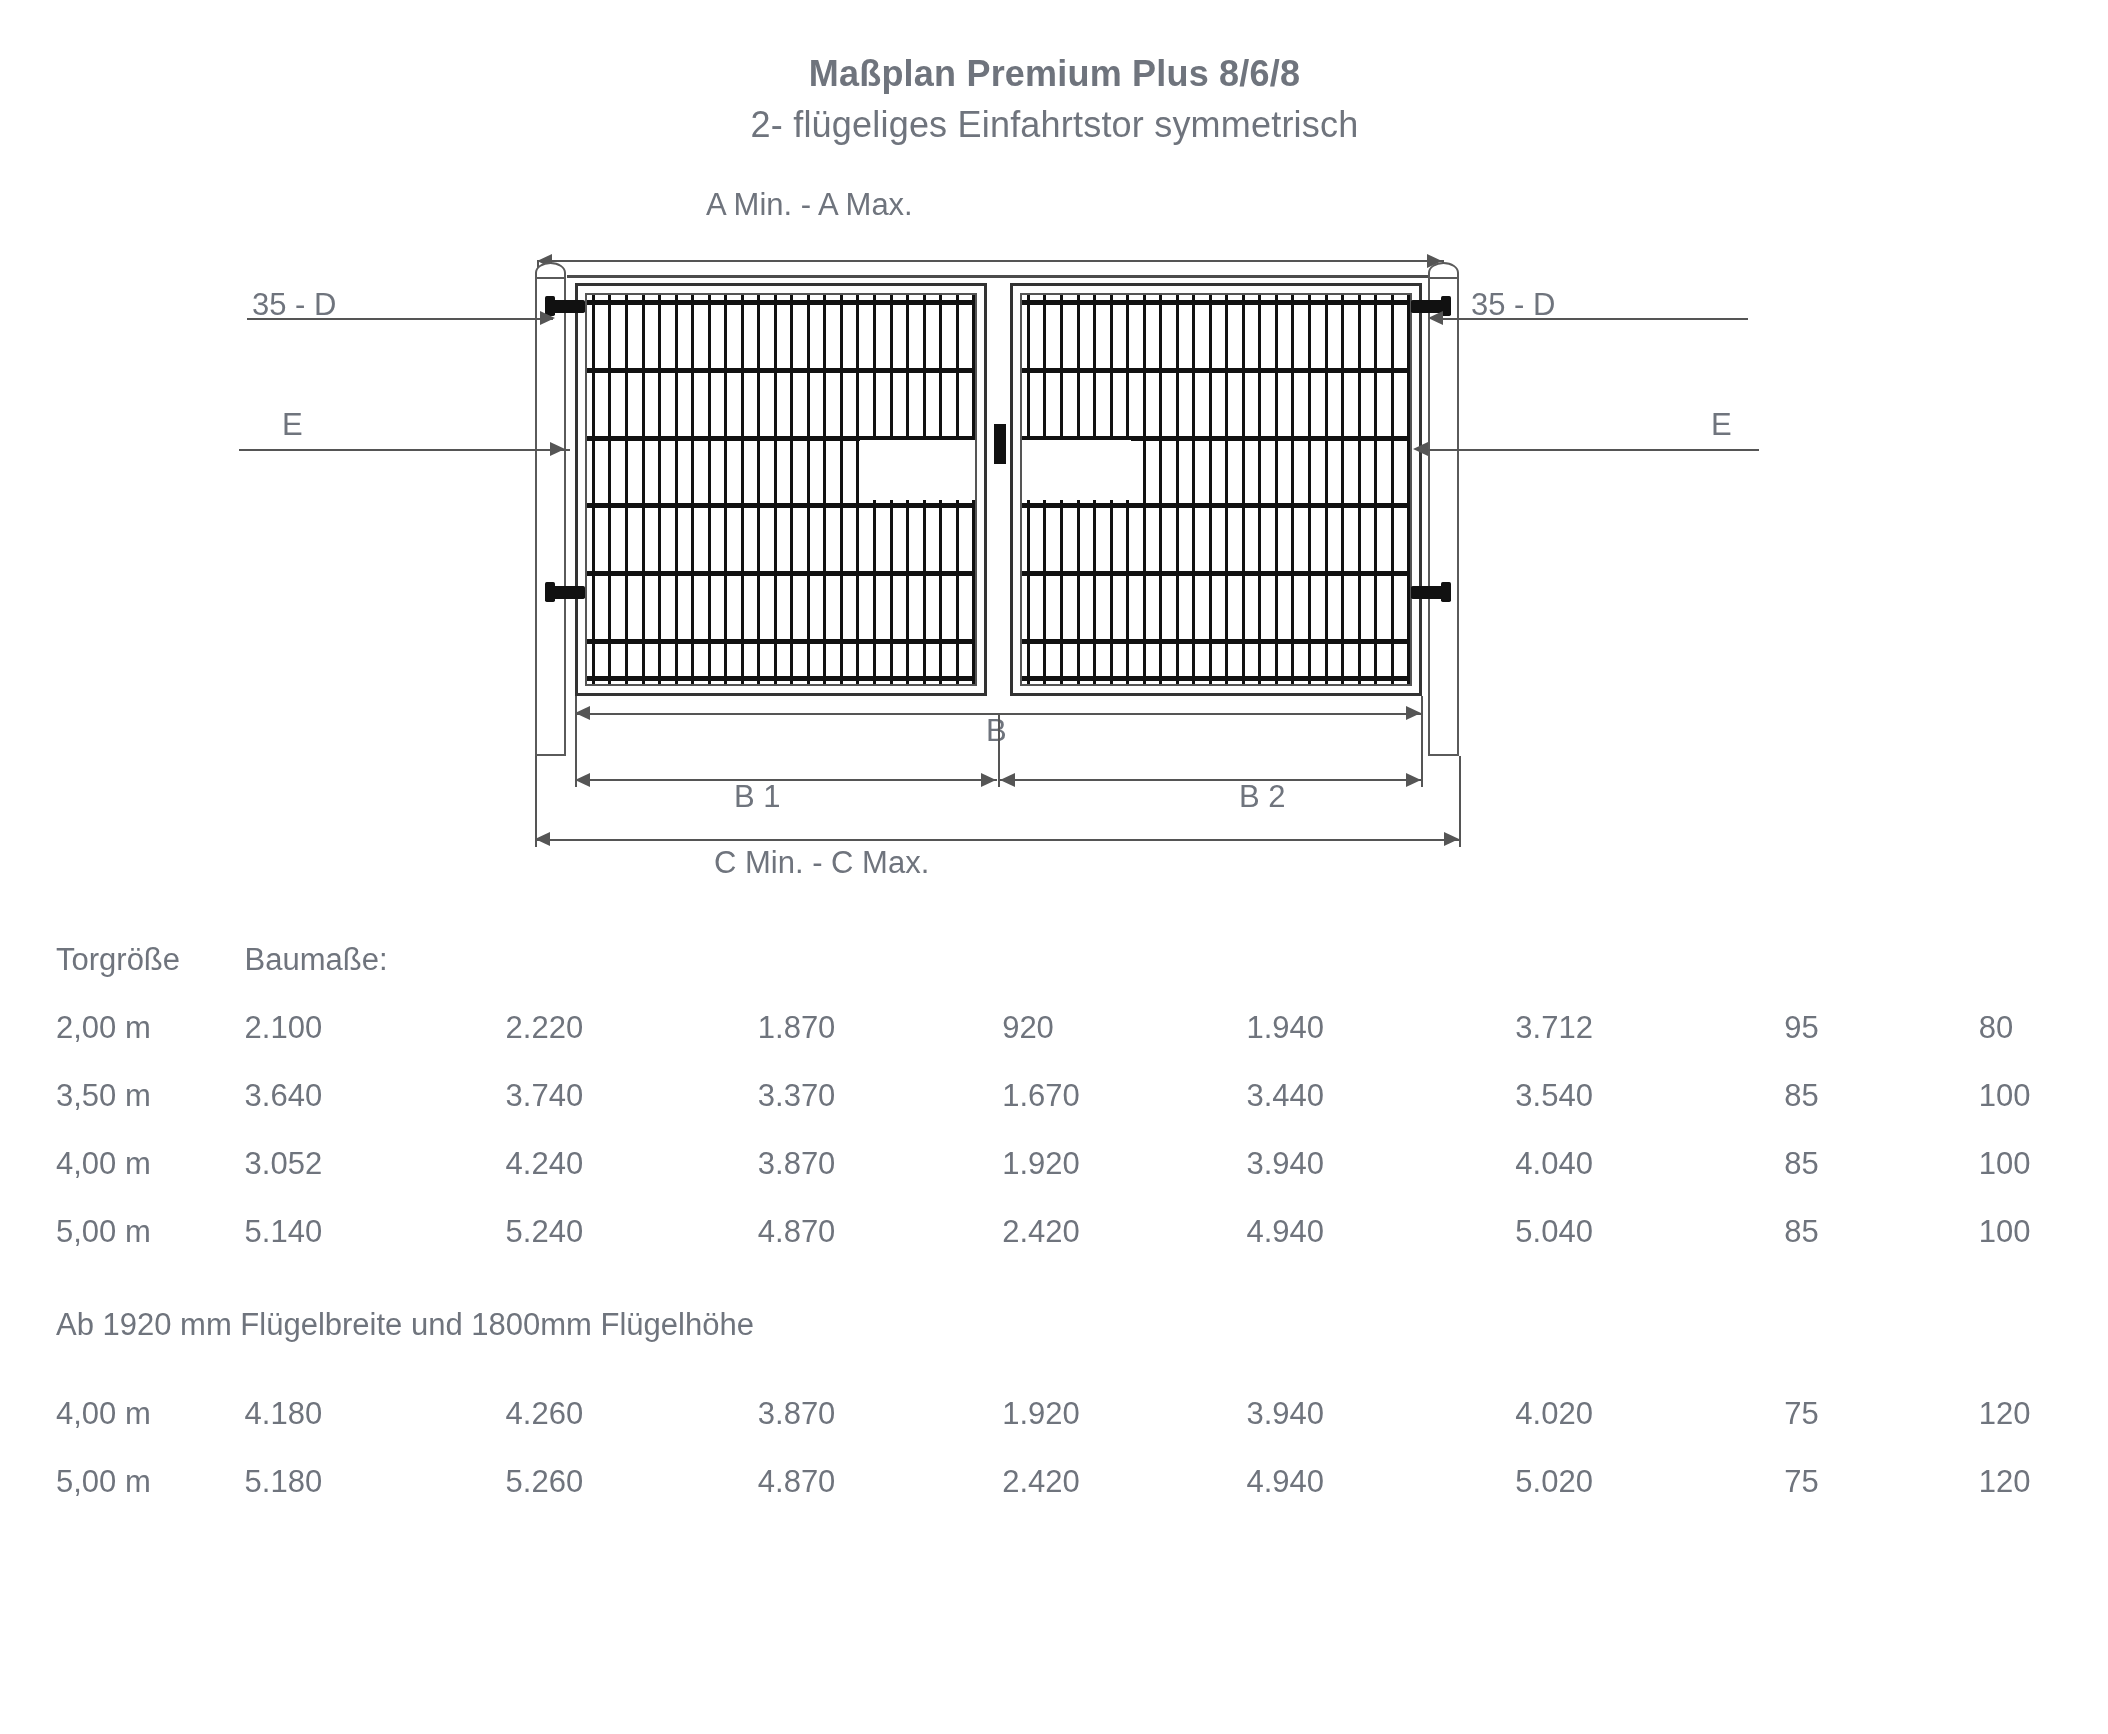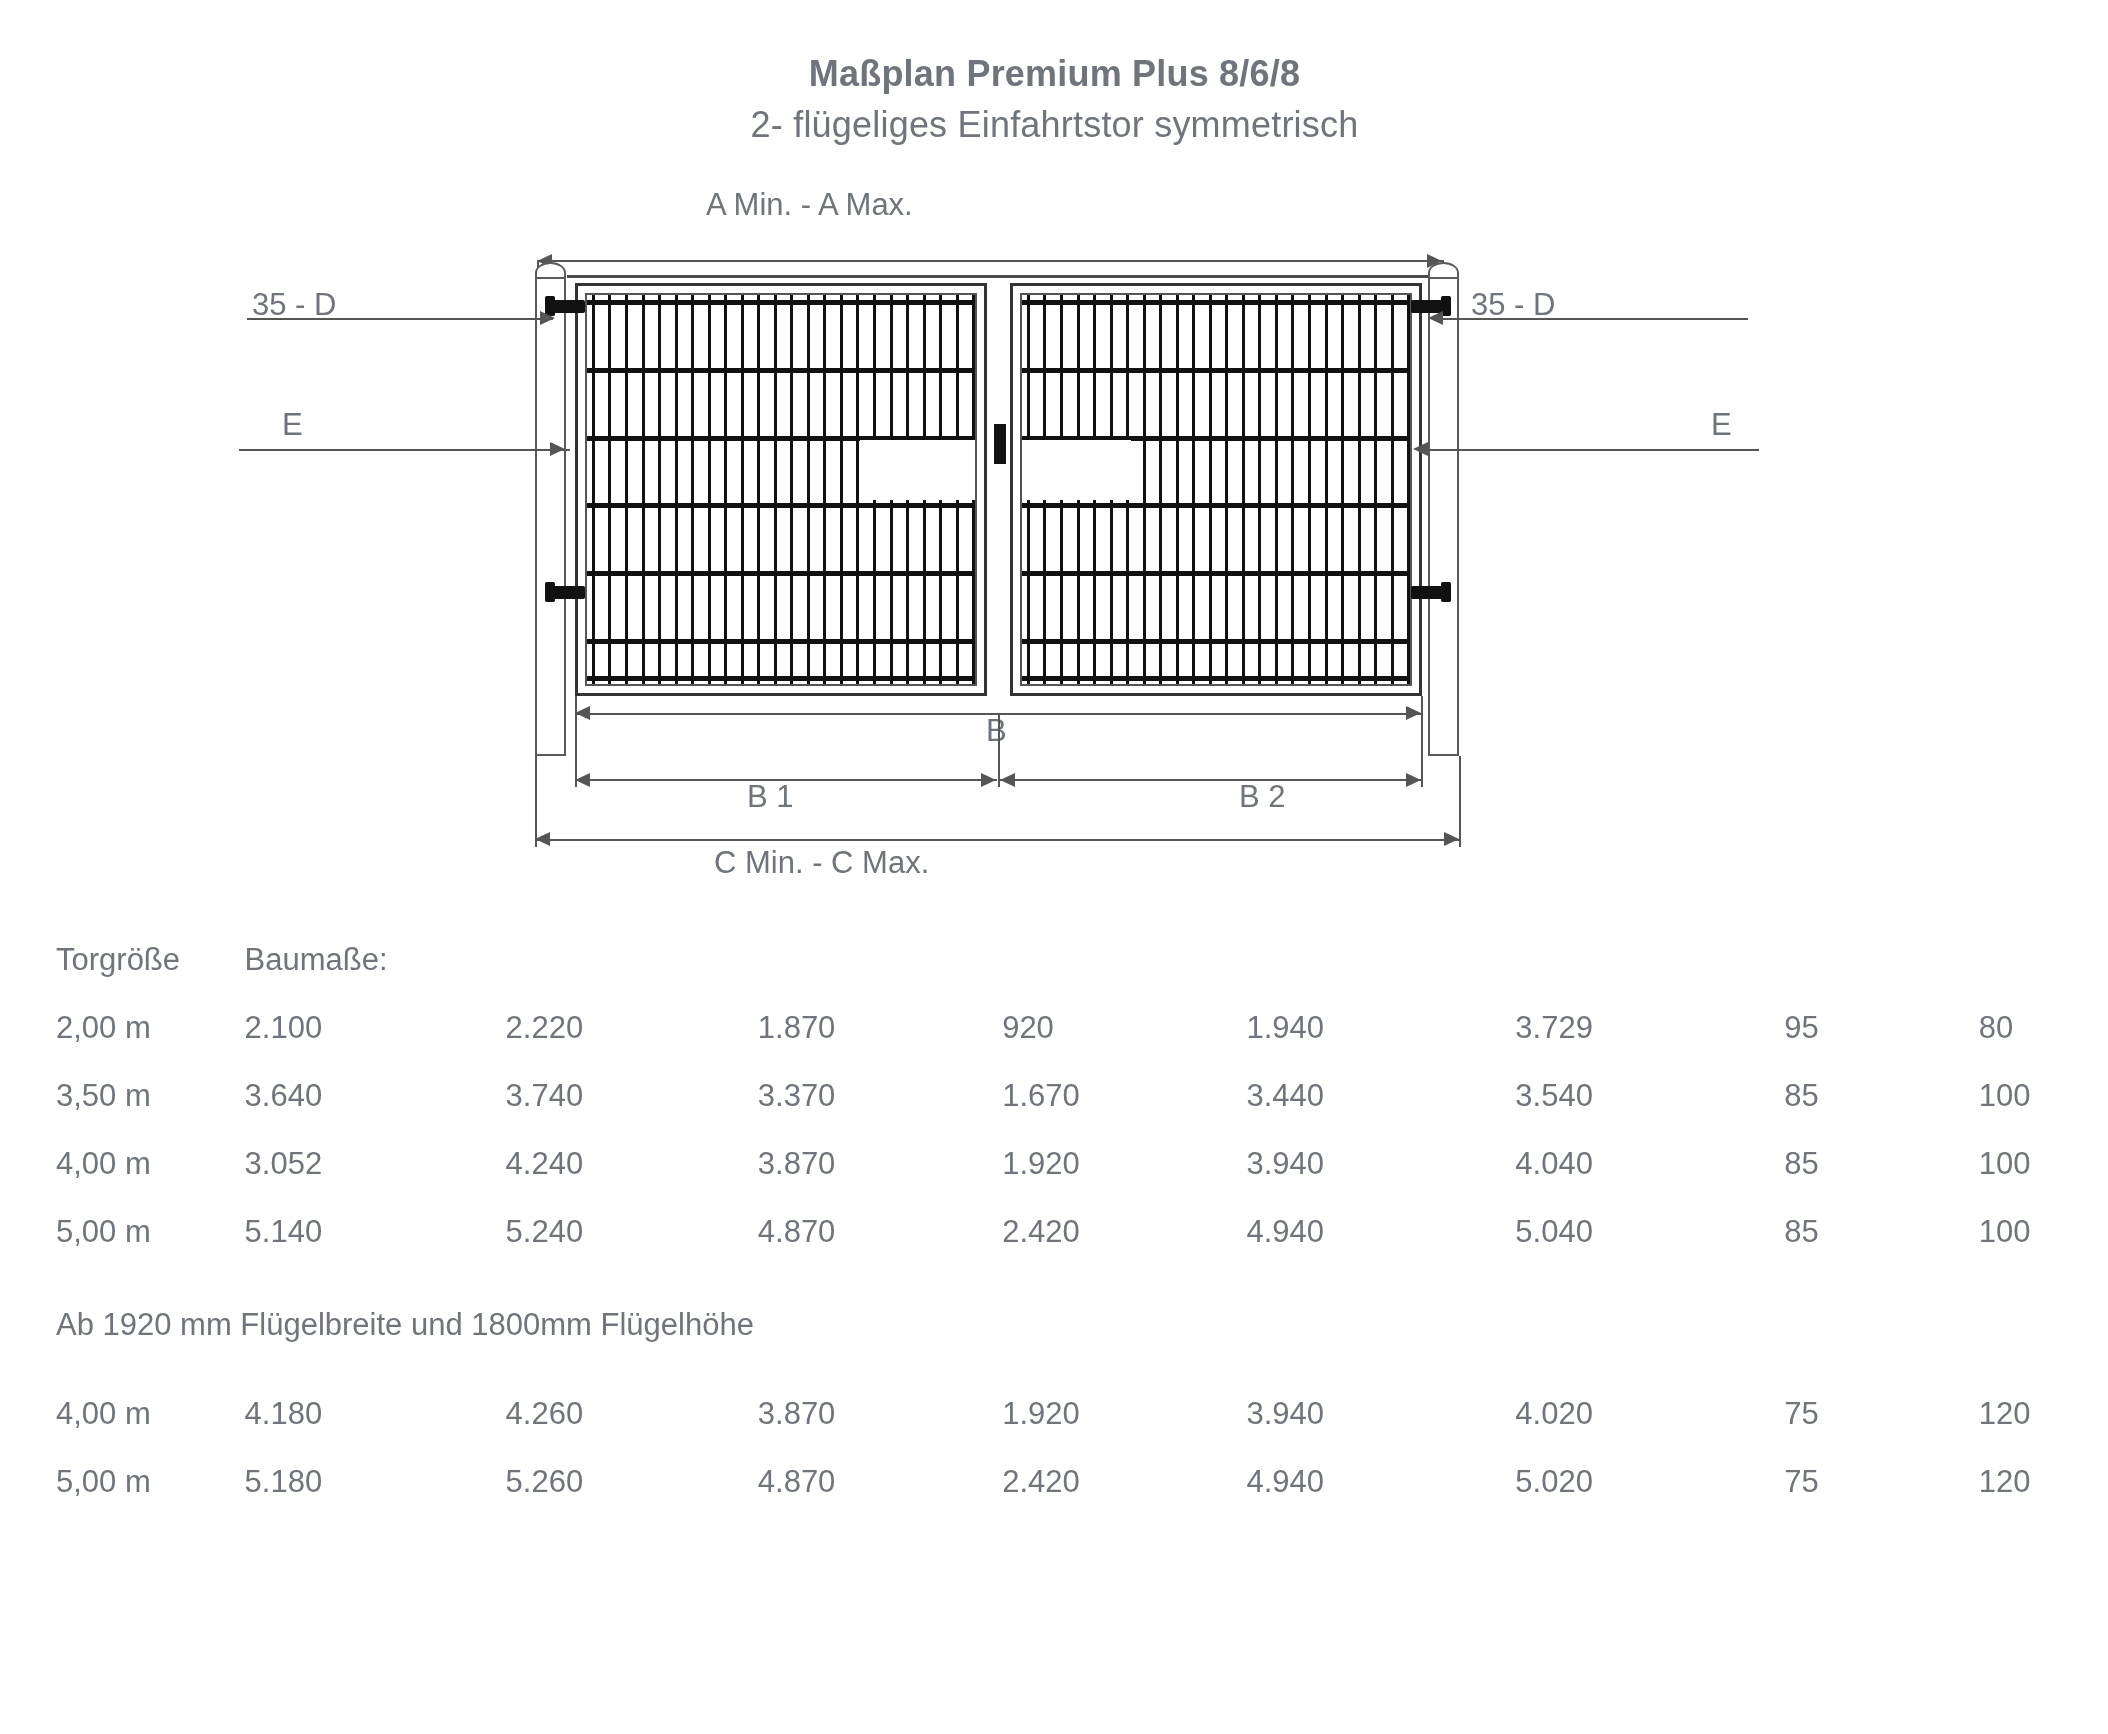--- a/index.html
+++ b/index.html
@@ -275,7 +275,7 @@
   <div class="dim-line" style="left:187px; top:552px; width:422px;"></div>
   <div class="arrow-l" style="left:187px; top:546px;"></div>
   <div class="arrow-r" style="left:593px; top:546px;"></div>
-  <div class="lbl" style="left:359px; top:552px;">B 1</div>
+  <div class="lbl" style="left:346px; top:552px;">B 1</div>
 
   <div class="dim-line" style="left:612px; top:552px; width:422px;"></div>
   <div class="arrow-l" style="left:612px; top:546px;"></div>

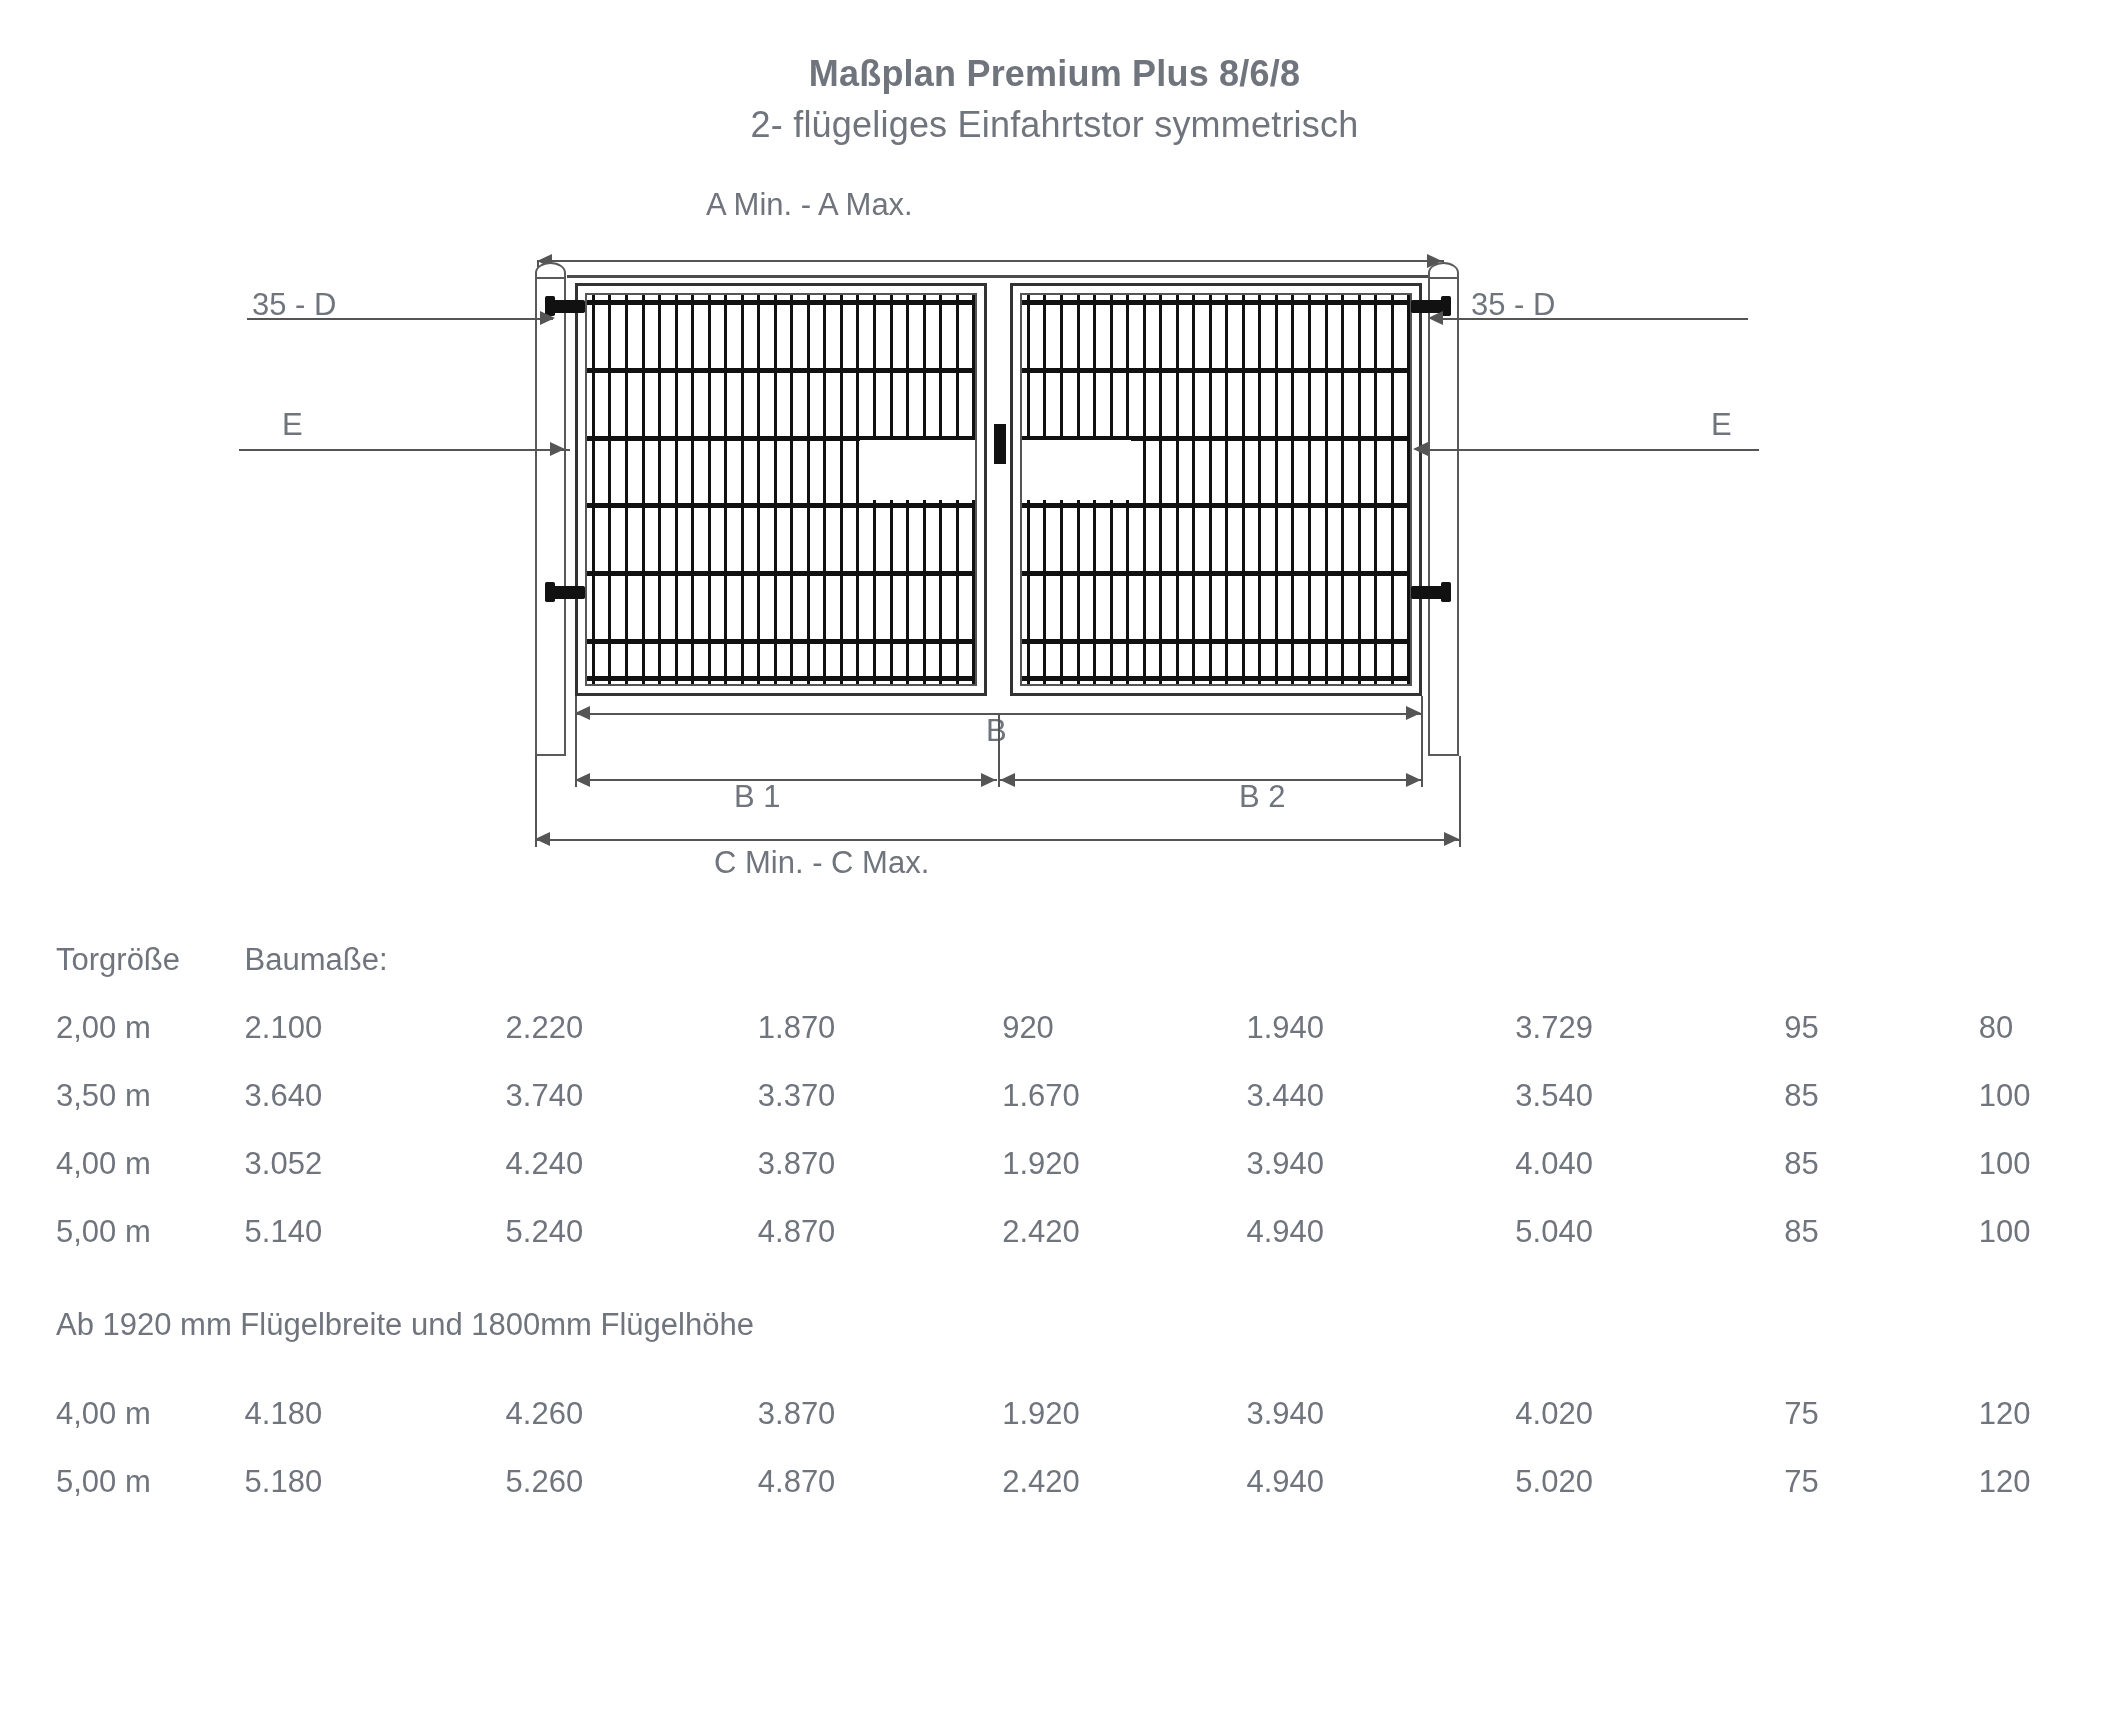--- a/index.html
+++ b/index.html
@@ -305,7 +305,7 @@
         <td class="c3">1.870</td>
         <td class="c4">920</td>
         <td class="c5">1.940</td>
-        <td class="c6">3.729</td>
+        <td class="c6">3.712</td>
         <td class="c7">95</td>
         <td class="c8">80</td>
       </tr>

